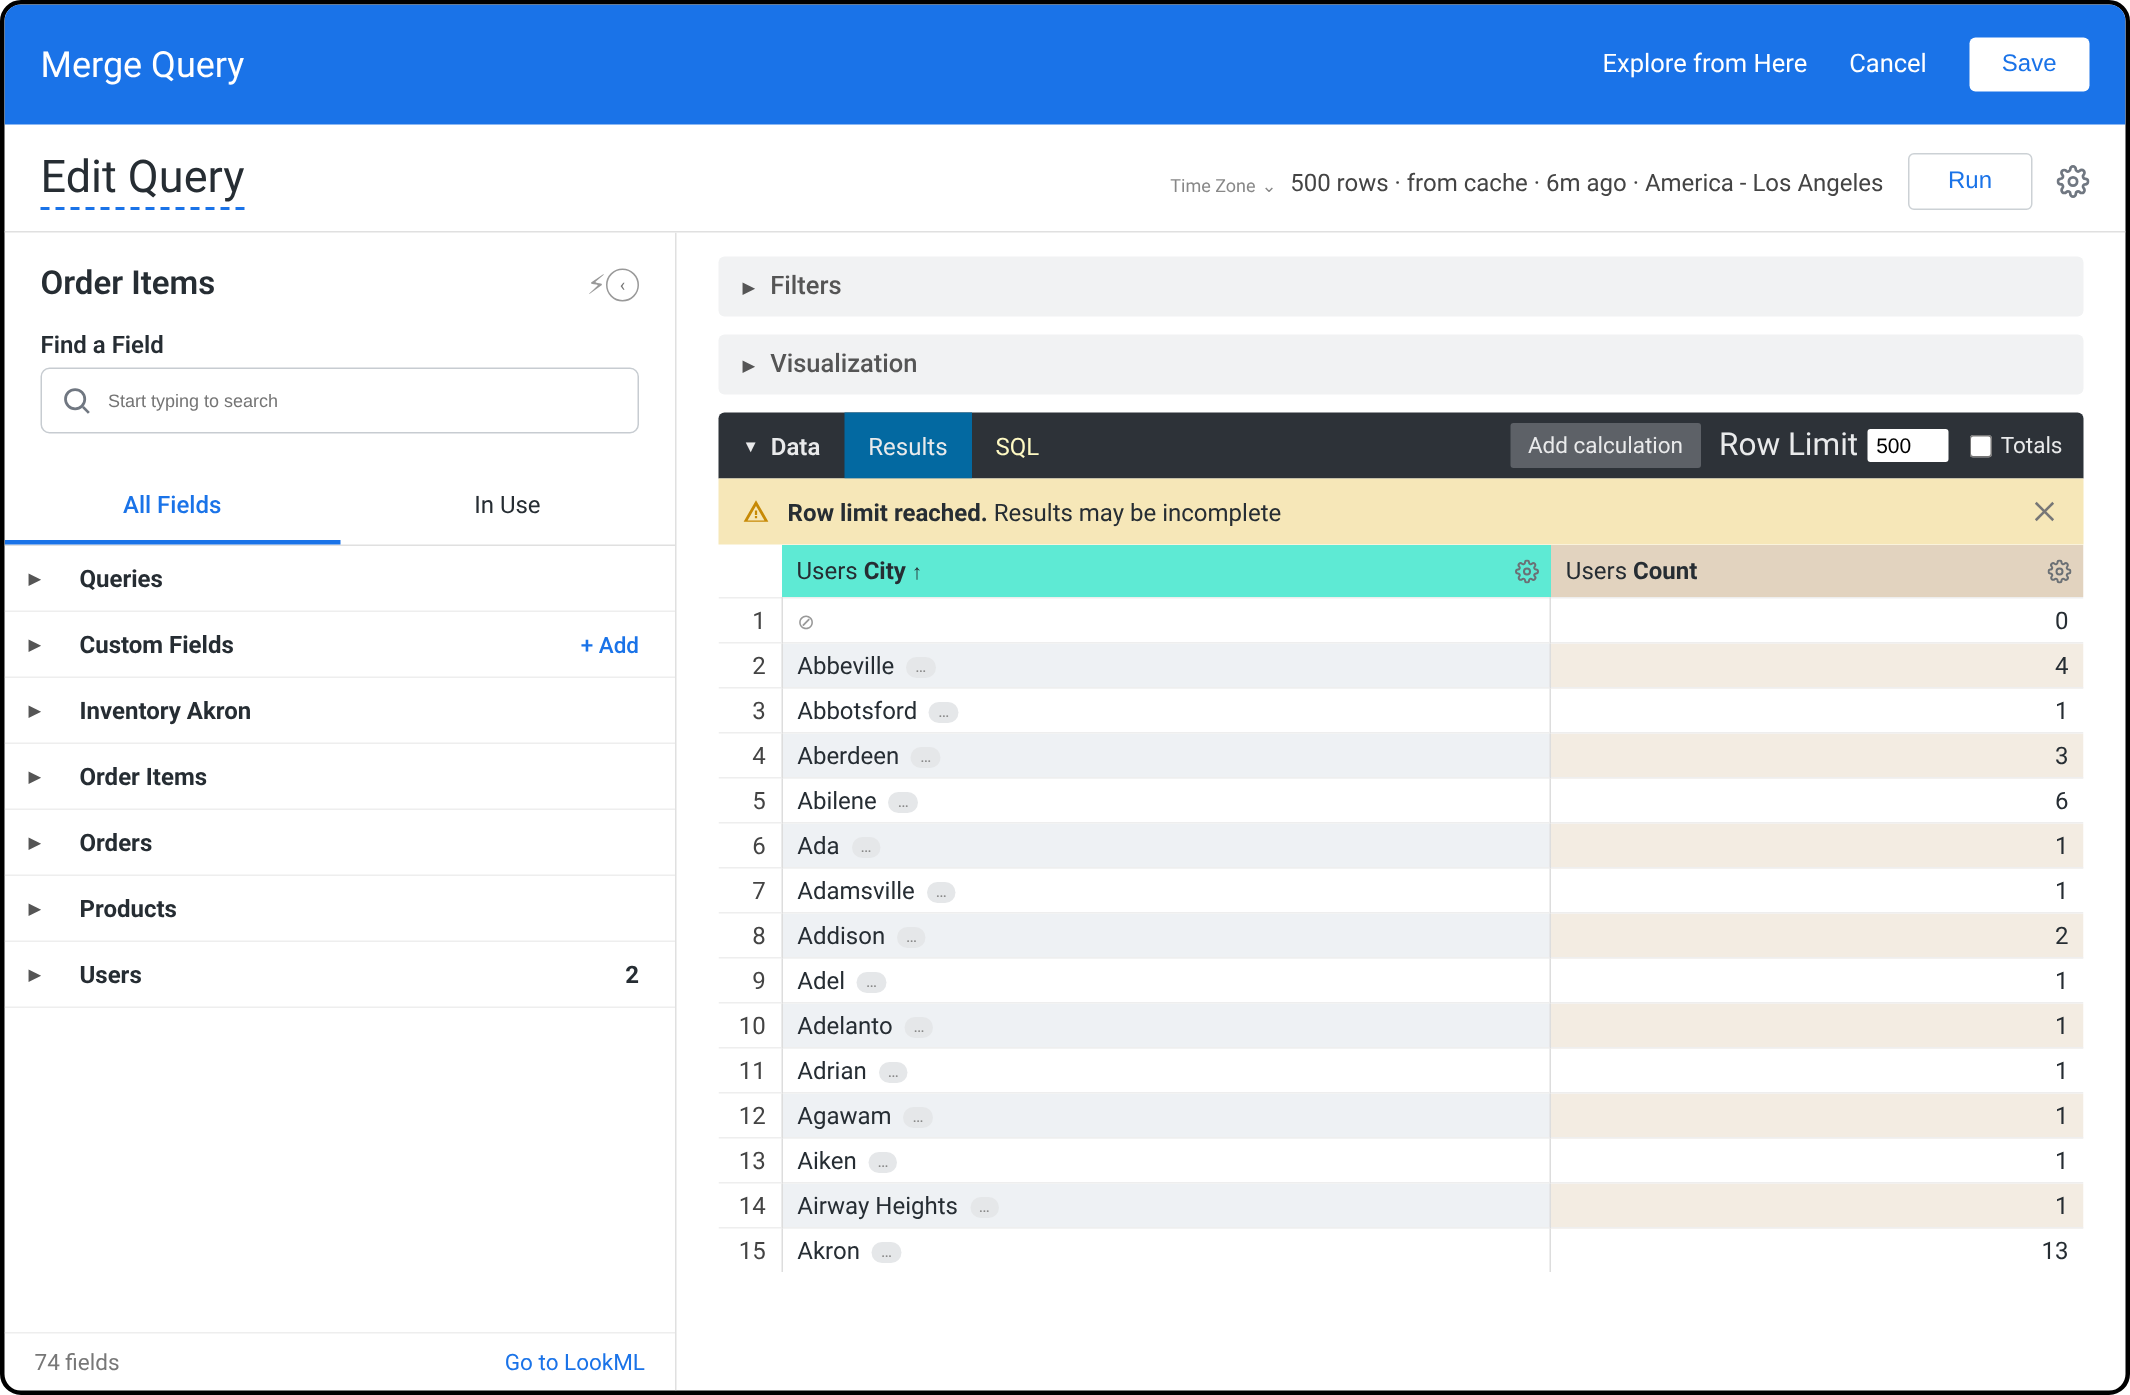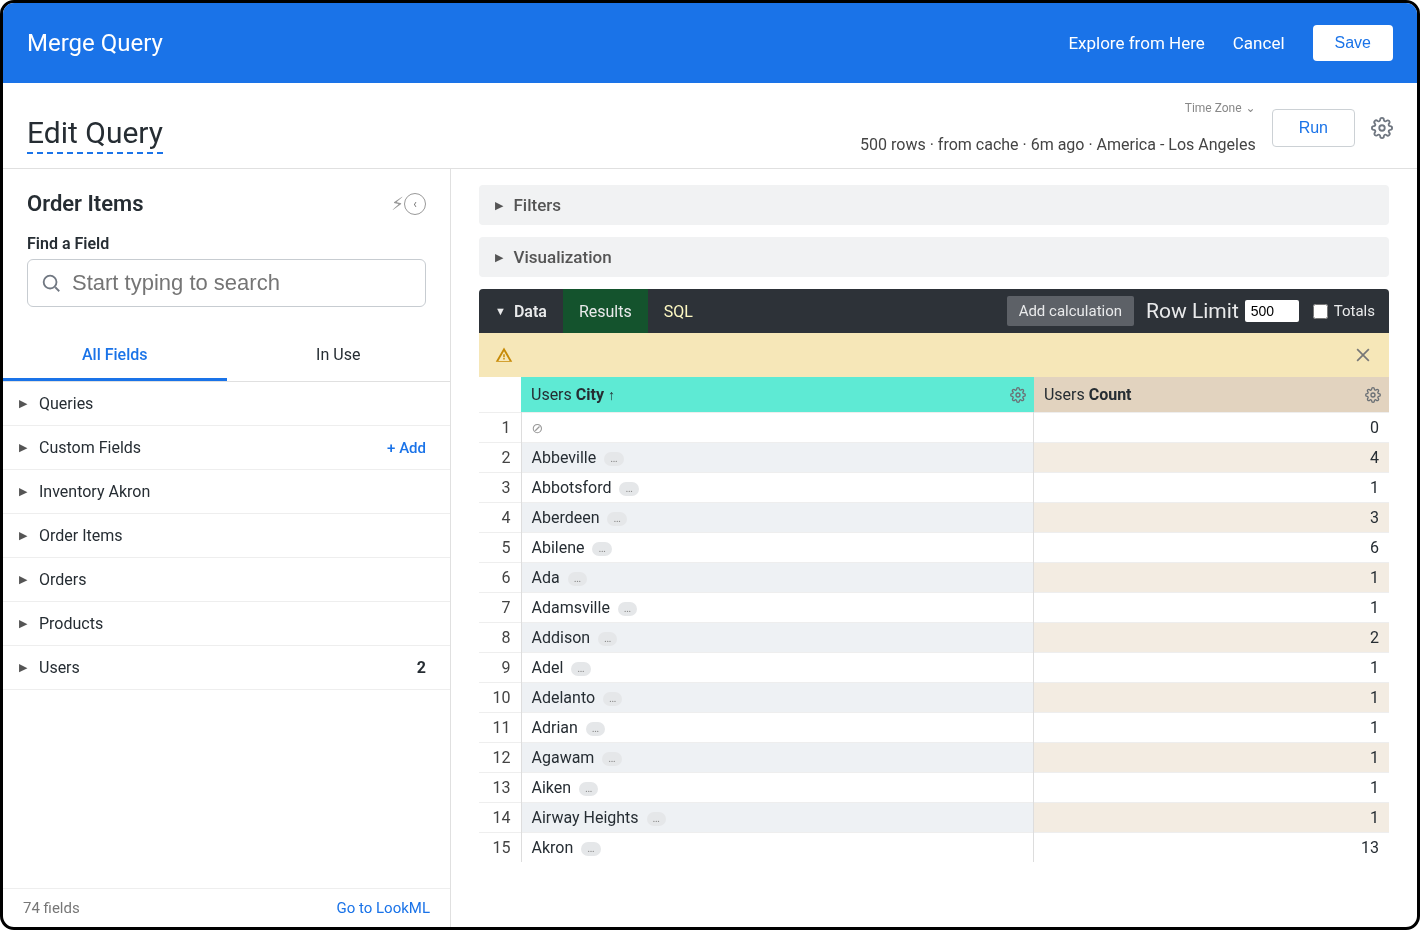--- a/index.html
+++ b/index.html
@@ -17,7 +17,7 @@
 .header { display: flex; align-items: flex-end; padding: 18px 24px 14px 24px; border-bottom: 1px solid #e0e0e0; }
 .header-title { font-size: 30px; font-weight: 400; border-bottom: 2px dashed #1a73e8; padding-bottom: 2px; }
 .header-right { margin-left: auto; display: flex; align-items: center; gap: 16px; }
-.header-meta-wrap { display:flex; flex-direction:column; align-items:flex-end; gap:20px;}
+.header-meta-wrap { display:flex; flex-direction:row; align-items:flex-end; gap:9px;}
 .tz-label { font-size: 12px; color: #888; display:flex; align-items:center; gap:4px;}
 .header-meta { font-size: 16px; color: #444; }
 .run-btn { border: 1px solid #ccd1d5; background: #fff; color: #1a73e8; font-size: 16px; padding: 9px 26px; border-radius: 4px; cursor: pointer; }

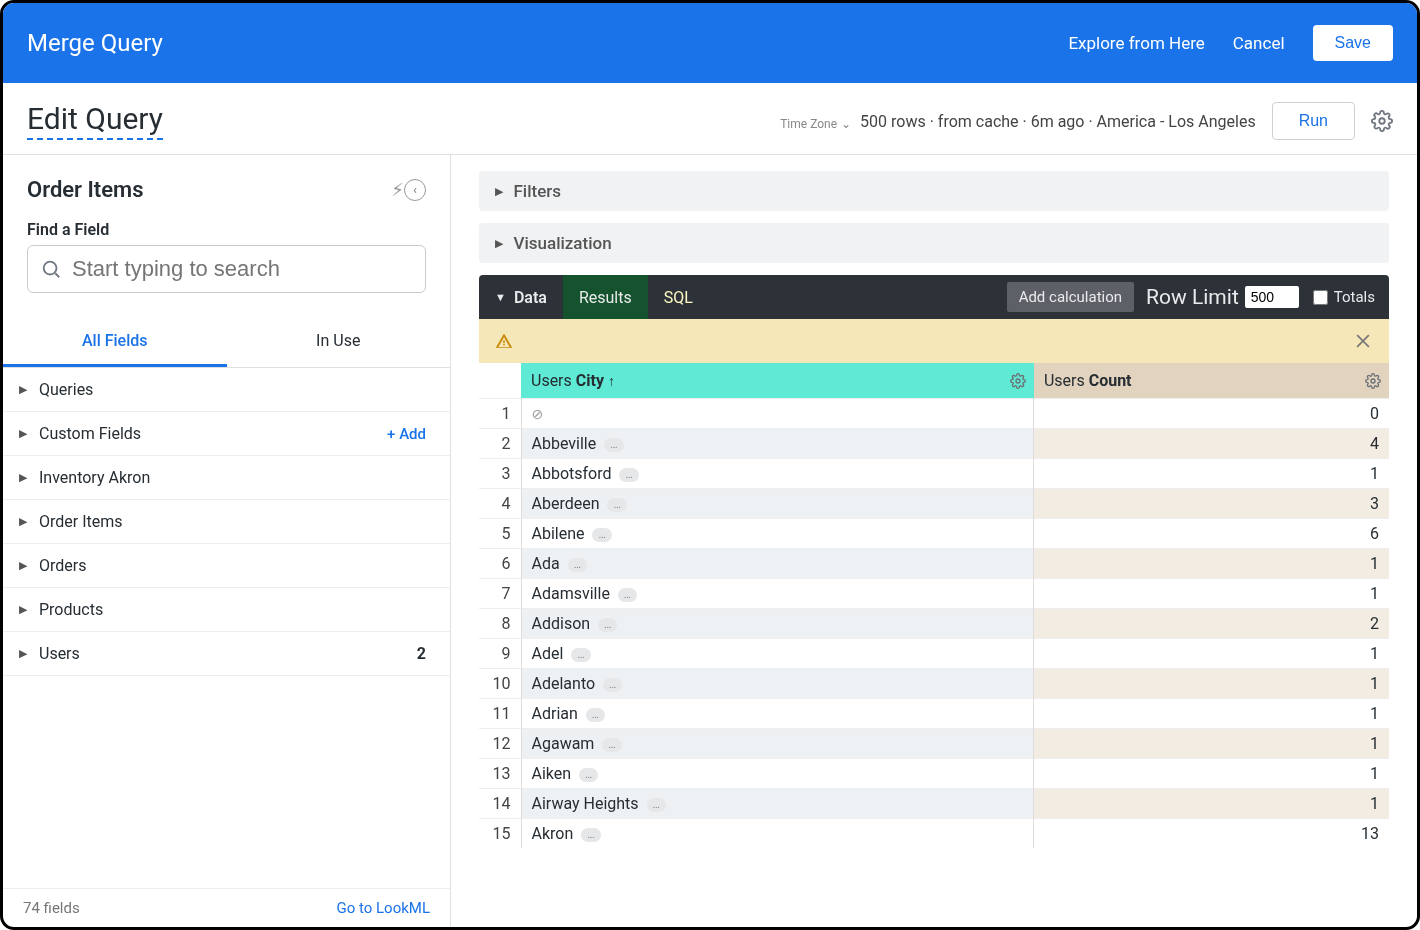--- a/index.html
+++ b/index.html
@@ -37,7 +37,7 @@
 .search-wrap { padding: 0 24px 14px 24px; }
 .search-box { display: flex; align-items: center; border: 1px solid #c7ccd1; border-radius: 6px; padding: 10px 12px; gap: 10px; }
 .search-box svg { width: 22px; height: 22px; color: #707781; }
-.search-box input { border: none; outline: none; font-size: 22px; flex: 1; color: #ef4444; }
+.search-box input { border: none; outline: none; font-size: 12px; flex: 1; color: #ef4444; }
 .tabs { display: flex; border-bottom: 1px solid #e0e0e0; margin-top: 10px; }
 .tab { flex: 1; text-align: center; padding: 14px 0; font-size: 16px; cursor: pointer; }
 .tab.active { color: #1a73e8; border-bottom: 3px solid #1a73e8; font-weight: 500; }

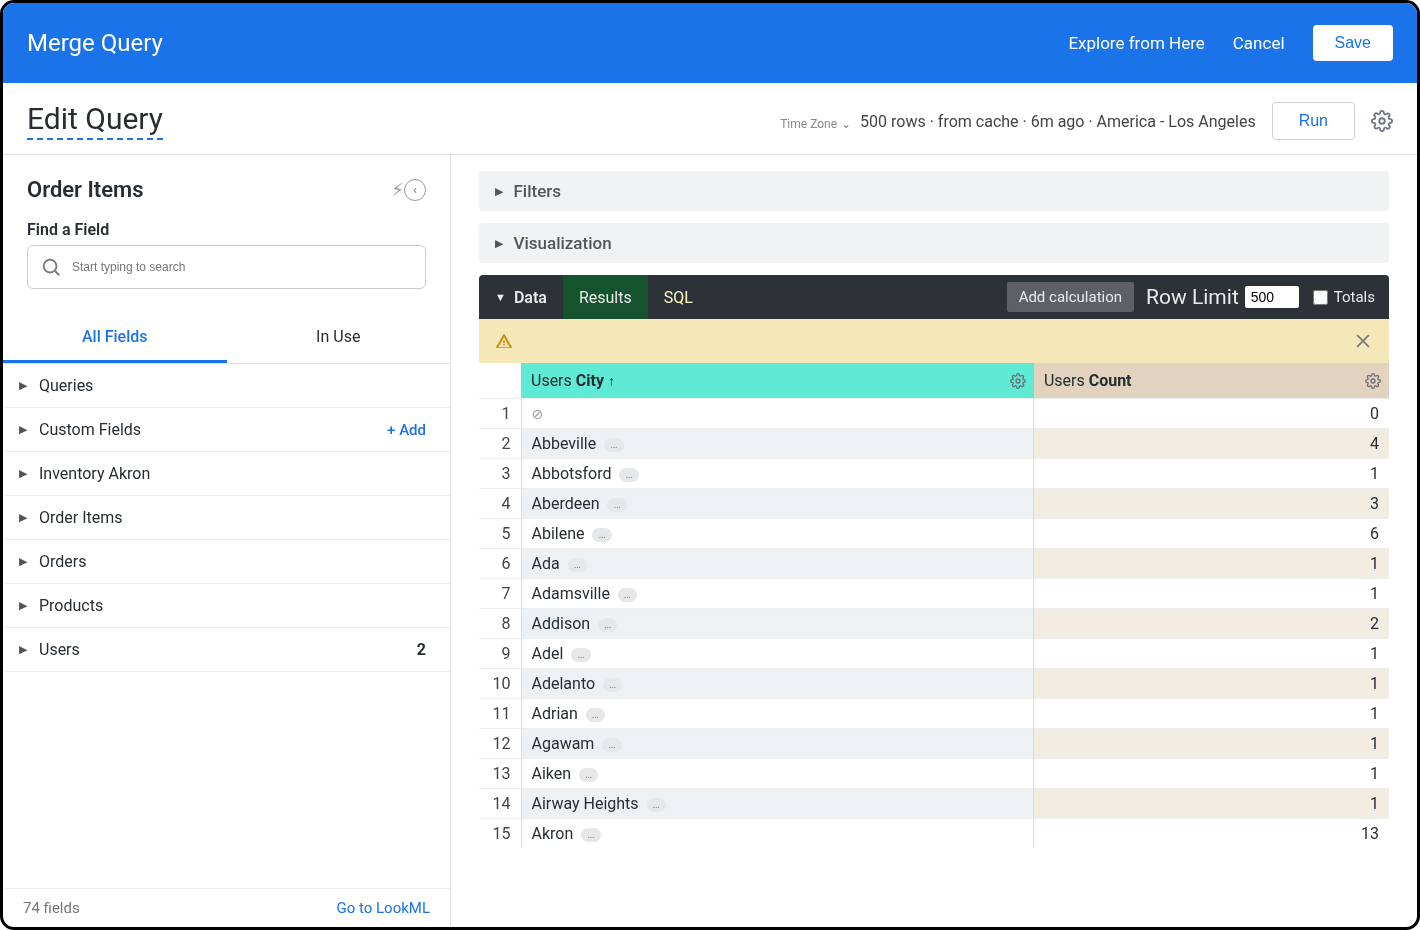--- a/index.html
+++ b/index.html
@@ -58,7 +58,7 @@
 .collapsebar-label { font-size: 17px; color: #555; font-weight: 500; }
 .databar { background: #2d3238; border-radius: 4px 4px 0 0; display: flex; align-items: center; height: 44px; color: #e9eaeb; font-size: 16px; }
 .databar .ditem { padding: 0 16px; height: 100%; display: flex; align-items: center; gap: 8px; cursor: pointer; }
-.databar .ditem.active { background: #14532d; }
+.databar .ditem.active { background: #0369a1; }
 .databar .ditem.dim { color: #fef9c3; }
 .databar .spacer { flex: 1; }
 .addcalc { background: #5d6167; padding: 6px 12px; border-radius: 2px; margin-right: 12px; cursor: pointer; font-size: 15px; }

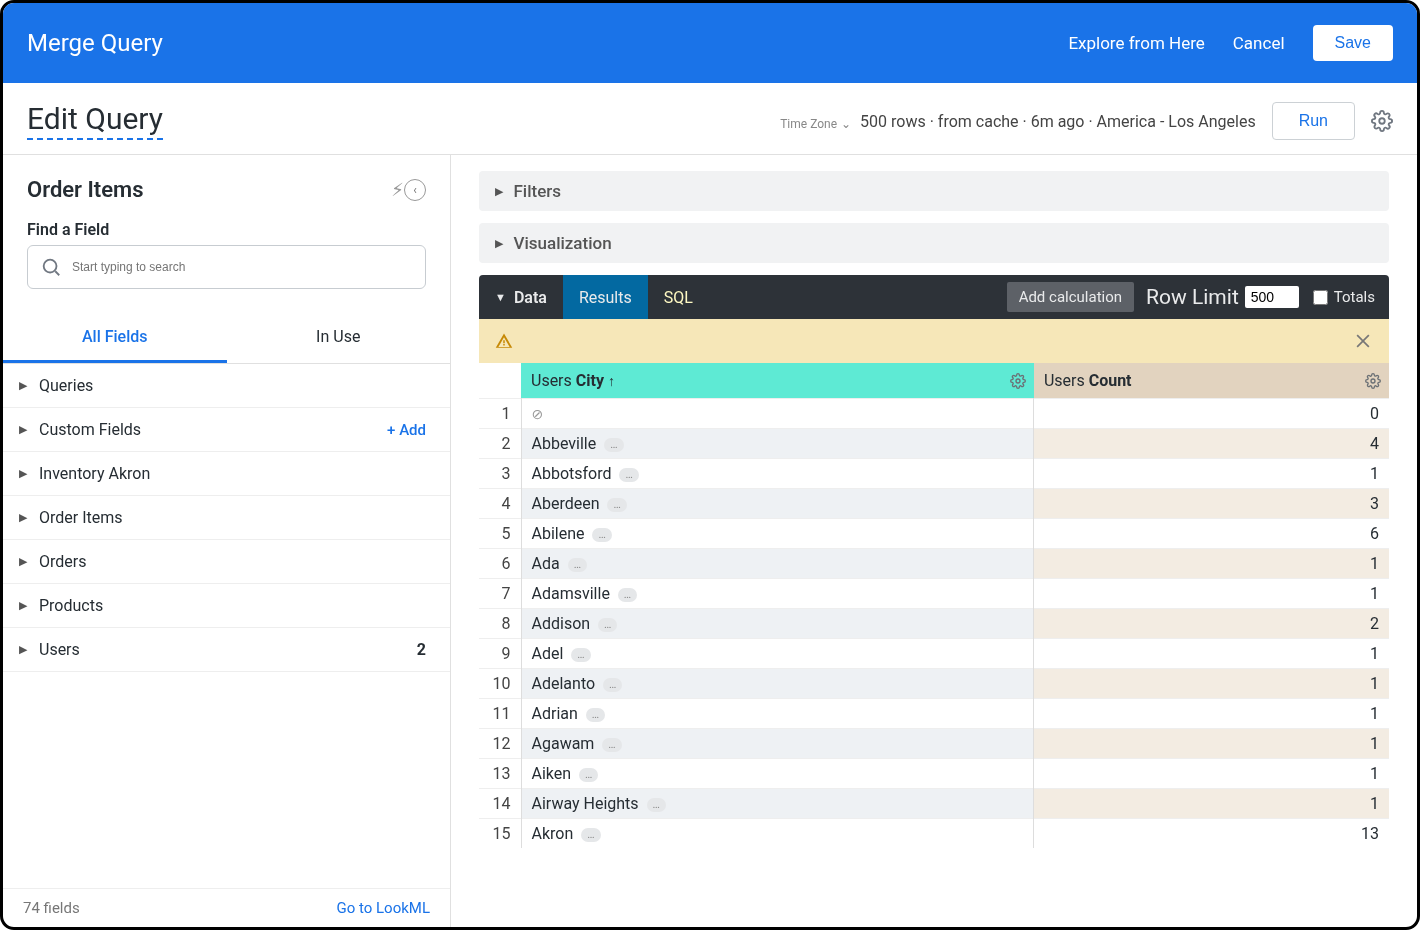--- a/index.html
+++ b/index.html
@@ -216,6 +216,7 @@
         <svg viewBox="0 0 24 24" fill="currentColor">
             <path d="M12 2 1 21h22L12 2zm0 5 7.5 13h-15L12 7zm-1 4v4h2v-4h-2zm0 5v2h2v-2h-2z"></path>
           </svg>
+        <span class="msg"><b>Row limit reached.</b><span> Results may be incomplete</span></span>
         <svg class="close" viewBox="0 0 24 24" fill="none" stroke="currentColor" stroke-width="2">
             <line x1="5" y1="5" x2="19" y2="19"></line>
             <line x1="19" y1="5" x2="5" y2="19"></line>

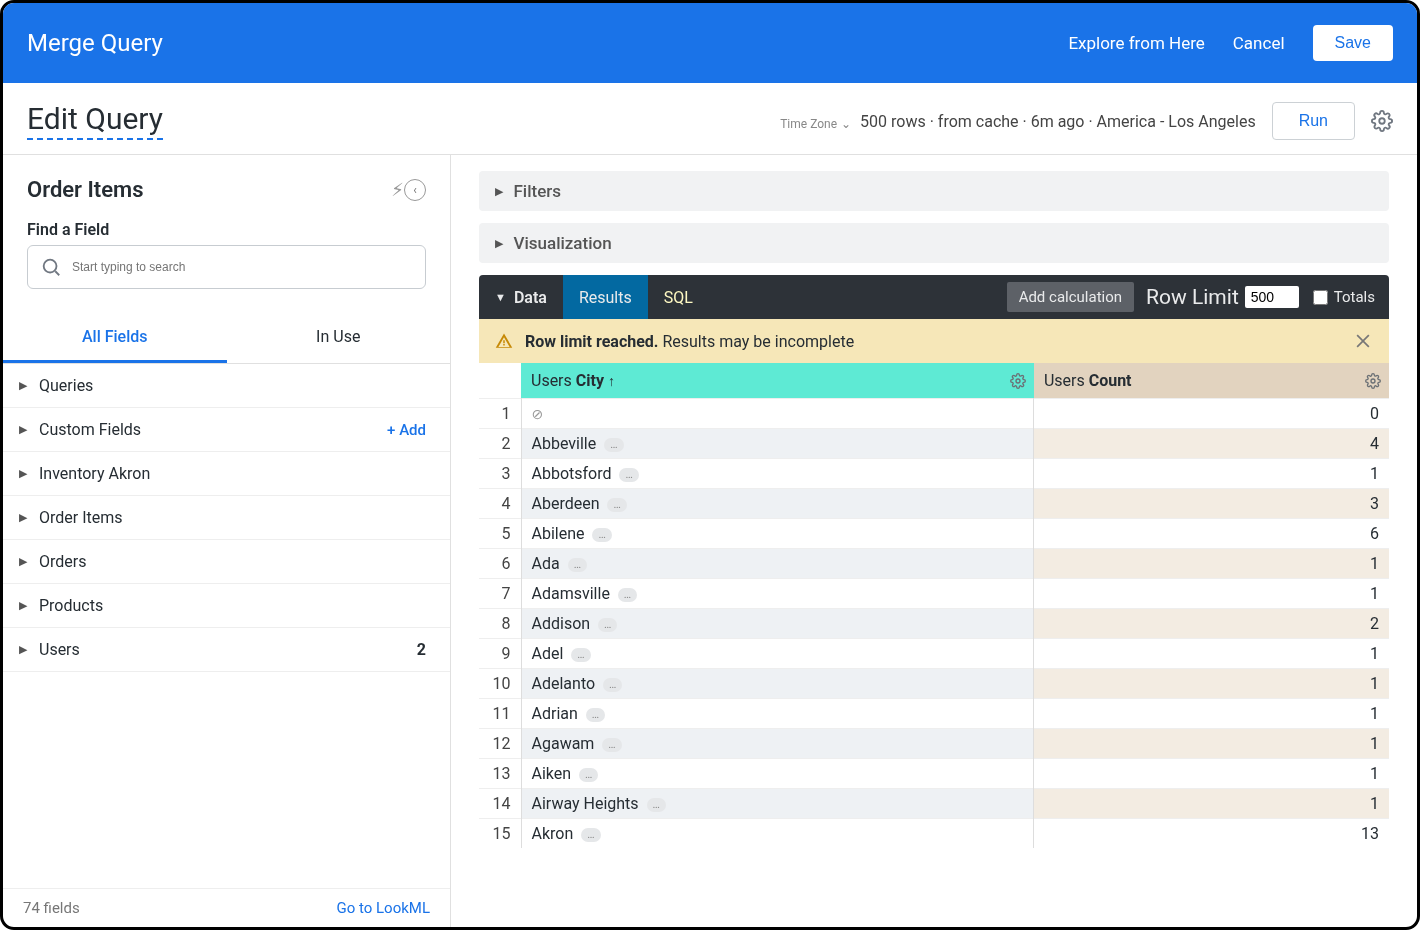--- a/index.html
+++ b/index.html
@@ -44,7 +44,7 @@
 .fieldlist { flex: 1; overflow-y: auto; }
 .fieldrow { display: flex; align-items: center; padding: 12px 24px 12px 16px; border-bottom: 1px solid #eee; cursor: pointer; }
 .caret { width: 14px; font-size: 11px; color: #555; }
-.fieldrow-label { font-size: 16px; font-weight: 400; margin-left: 6px; flex: 1; }
+.fieldrow-label { font-size: 16px; font-weight: 700; margin-left: 20px; flex: 1; }
 .fieldrow .add { color: #1a73e8; font-size: 15px; font-weight: 500; }
 .fieldrow .badge { font-size: 16px; font-weight: 700; }
 .sb-footer { display:flex; justify-content:space-between; padding: 10px 20px; border-top:1px solid #eee; font-size:15px;}

